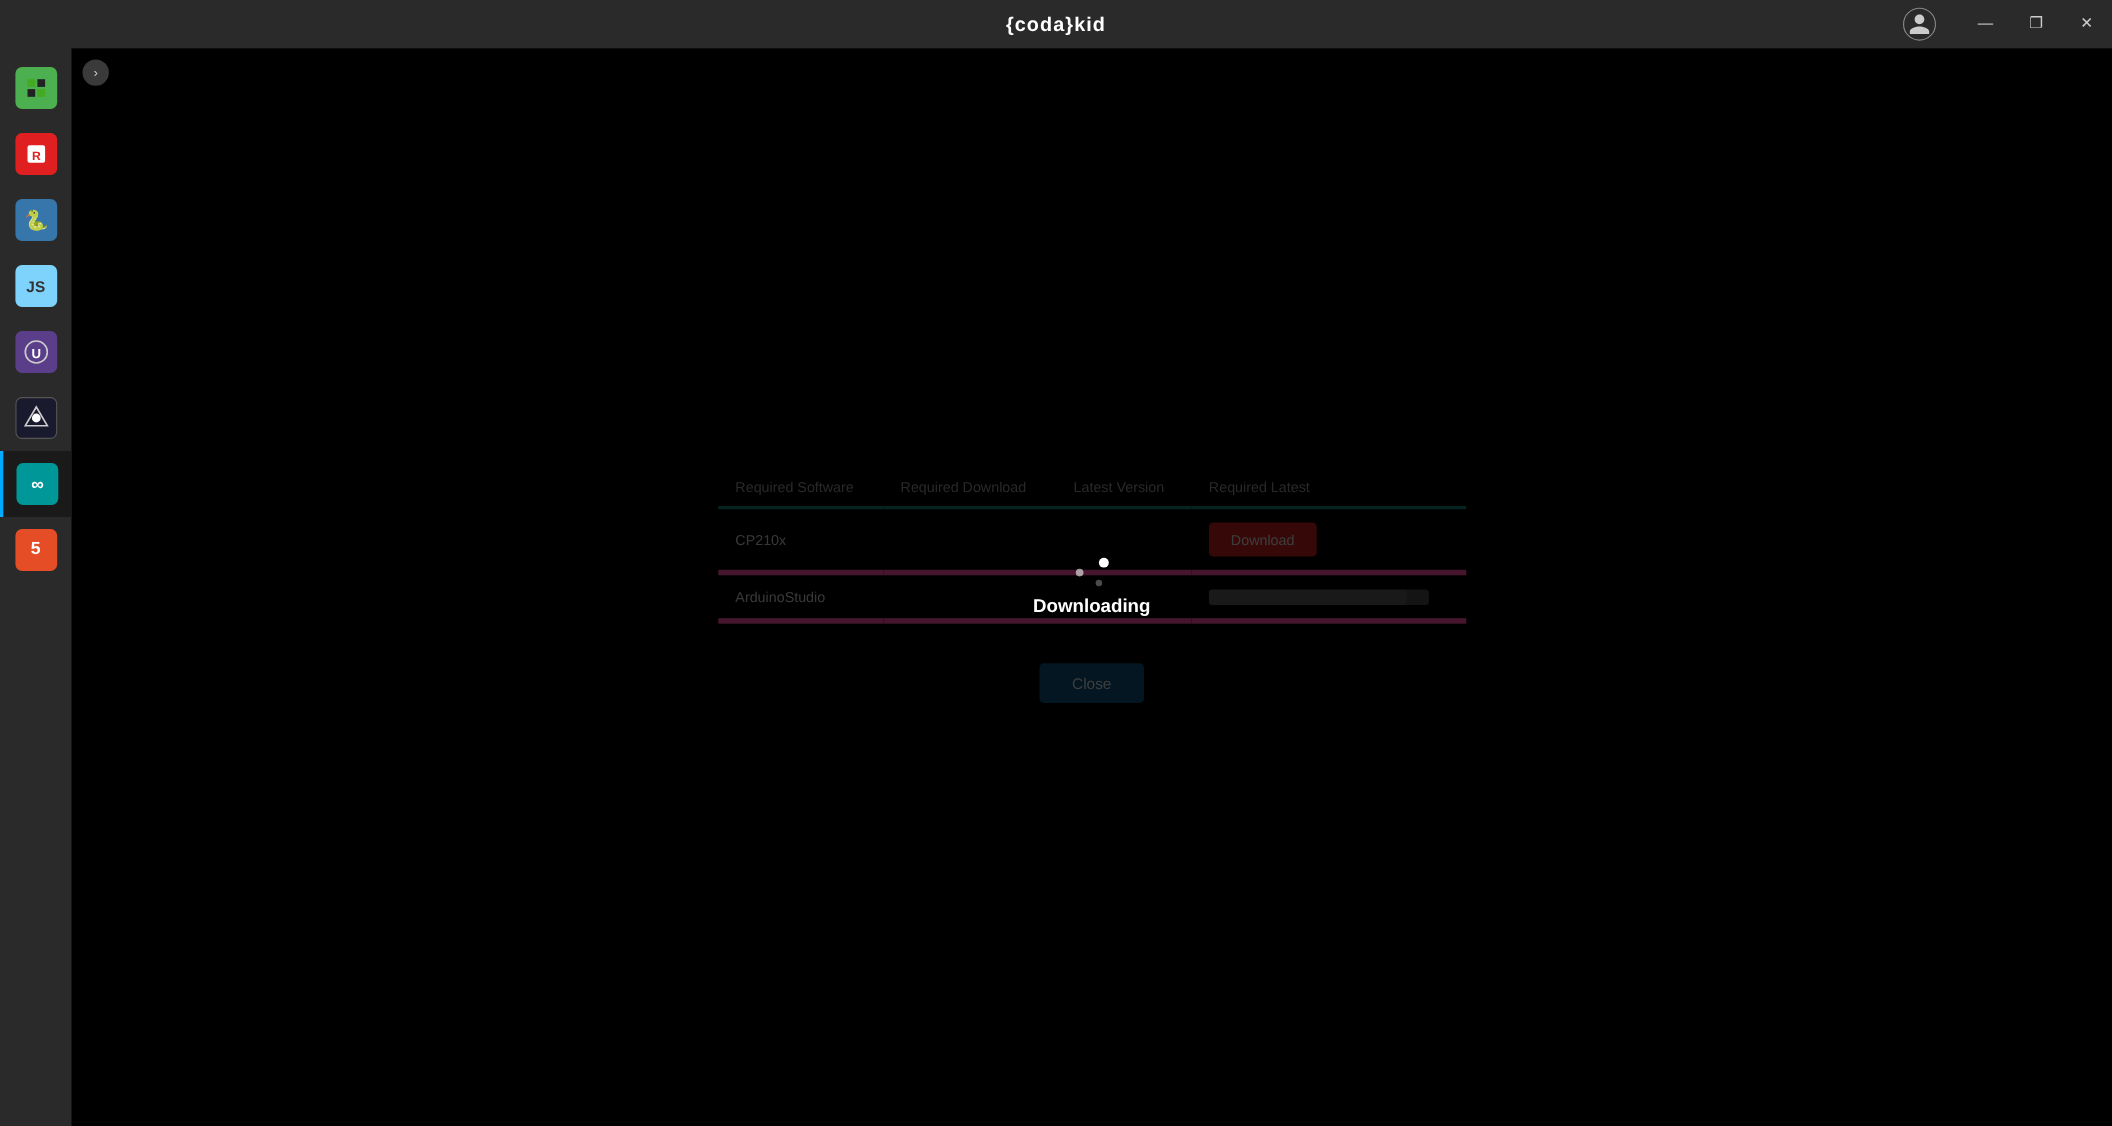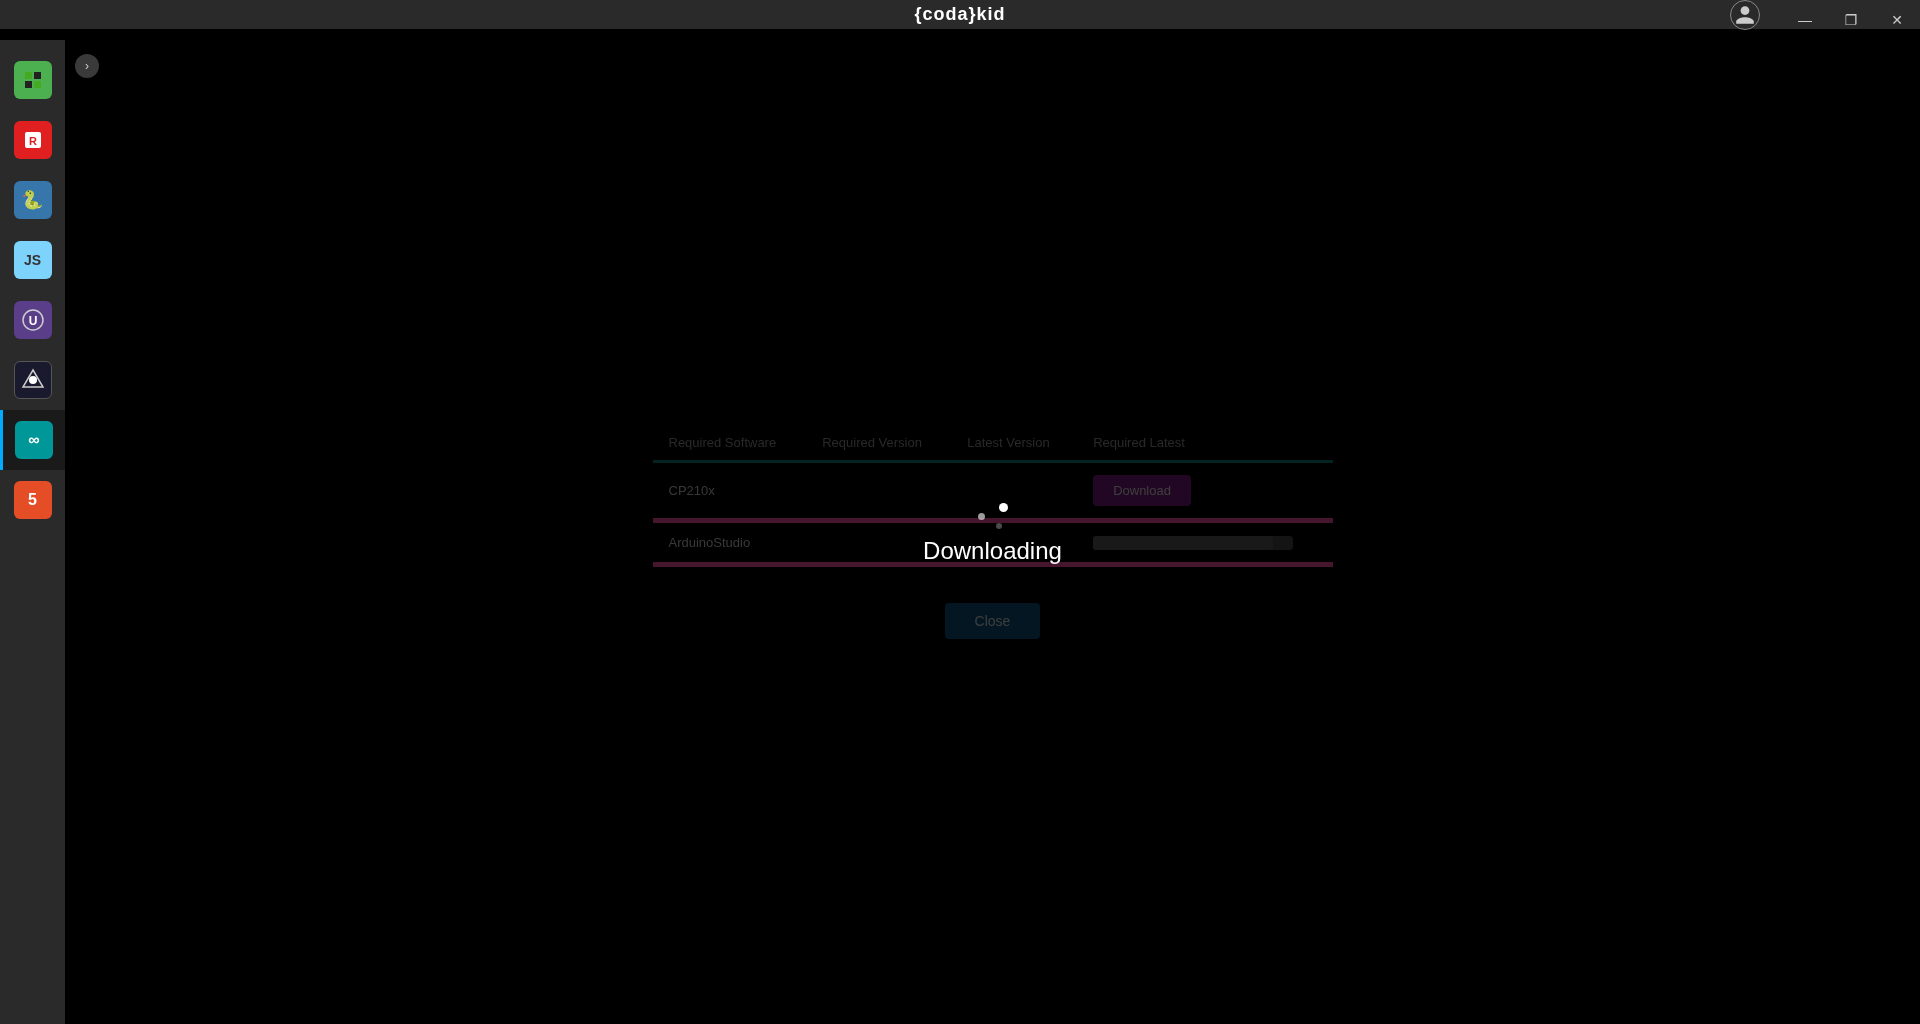--- a/index.html
+++ b/index.html
@@ -17,7 +17,7 @@
     #titlebar {
       position: absolute;
       top: 0; left: 0; right: 0;
-      height: 29px;
+      height: 44px;
       background: #2a2a2a;
       display: flex;
       align-items: center;

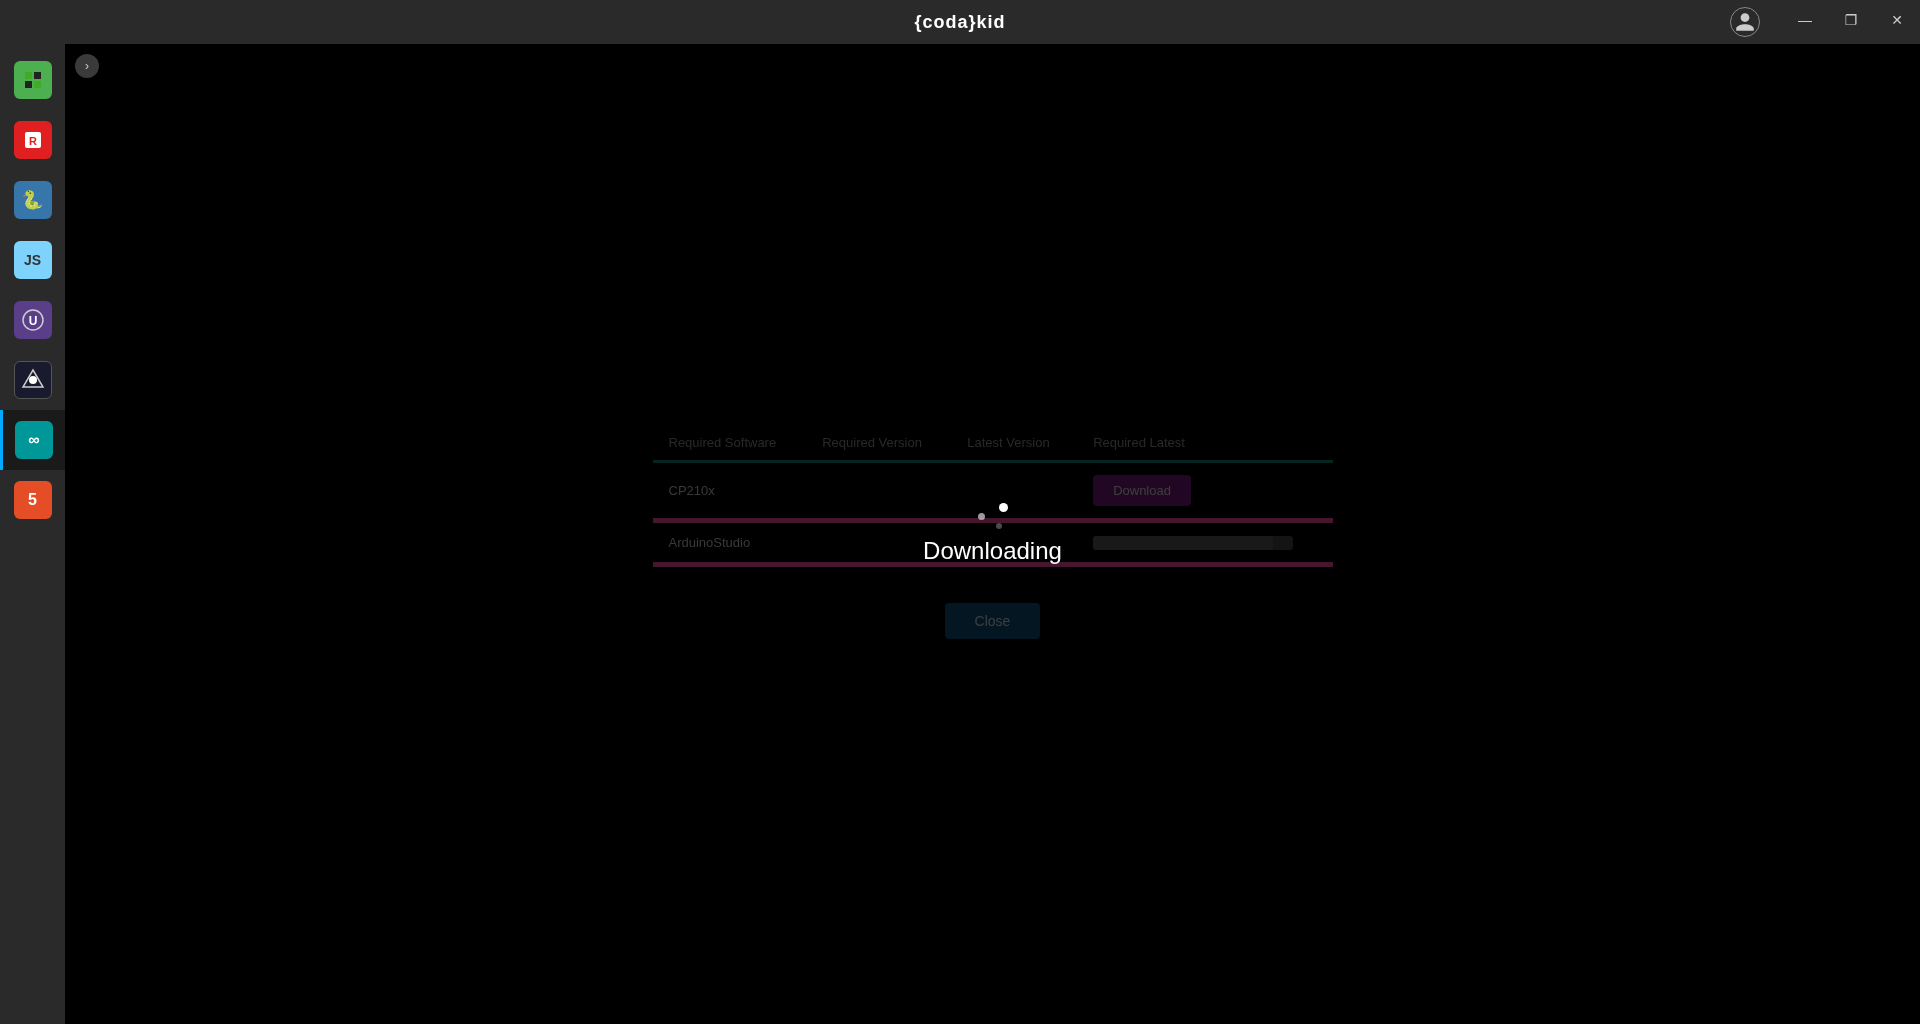--- a/index.html
+++ b/index.html
@@ -405,7 +405,7 @@
         <thead>
           <tr>
             <th>Required Software</th>
-            <th>Required Version</th>
+            <th>Required Download</th>
             <th>Latest Version</th>
             <th>Required Latest</th>
           </tr>

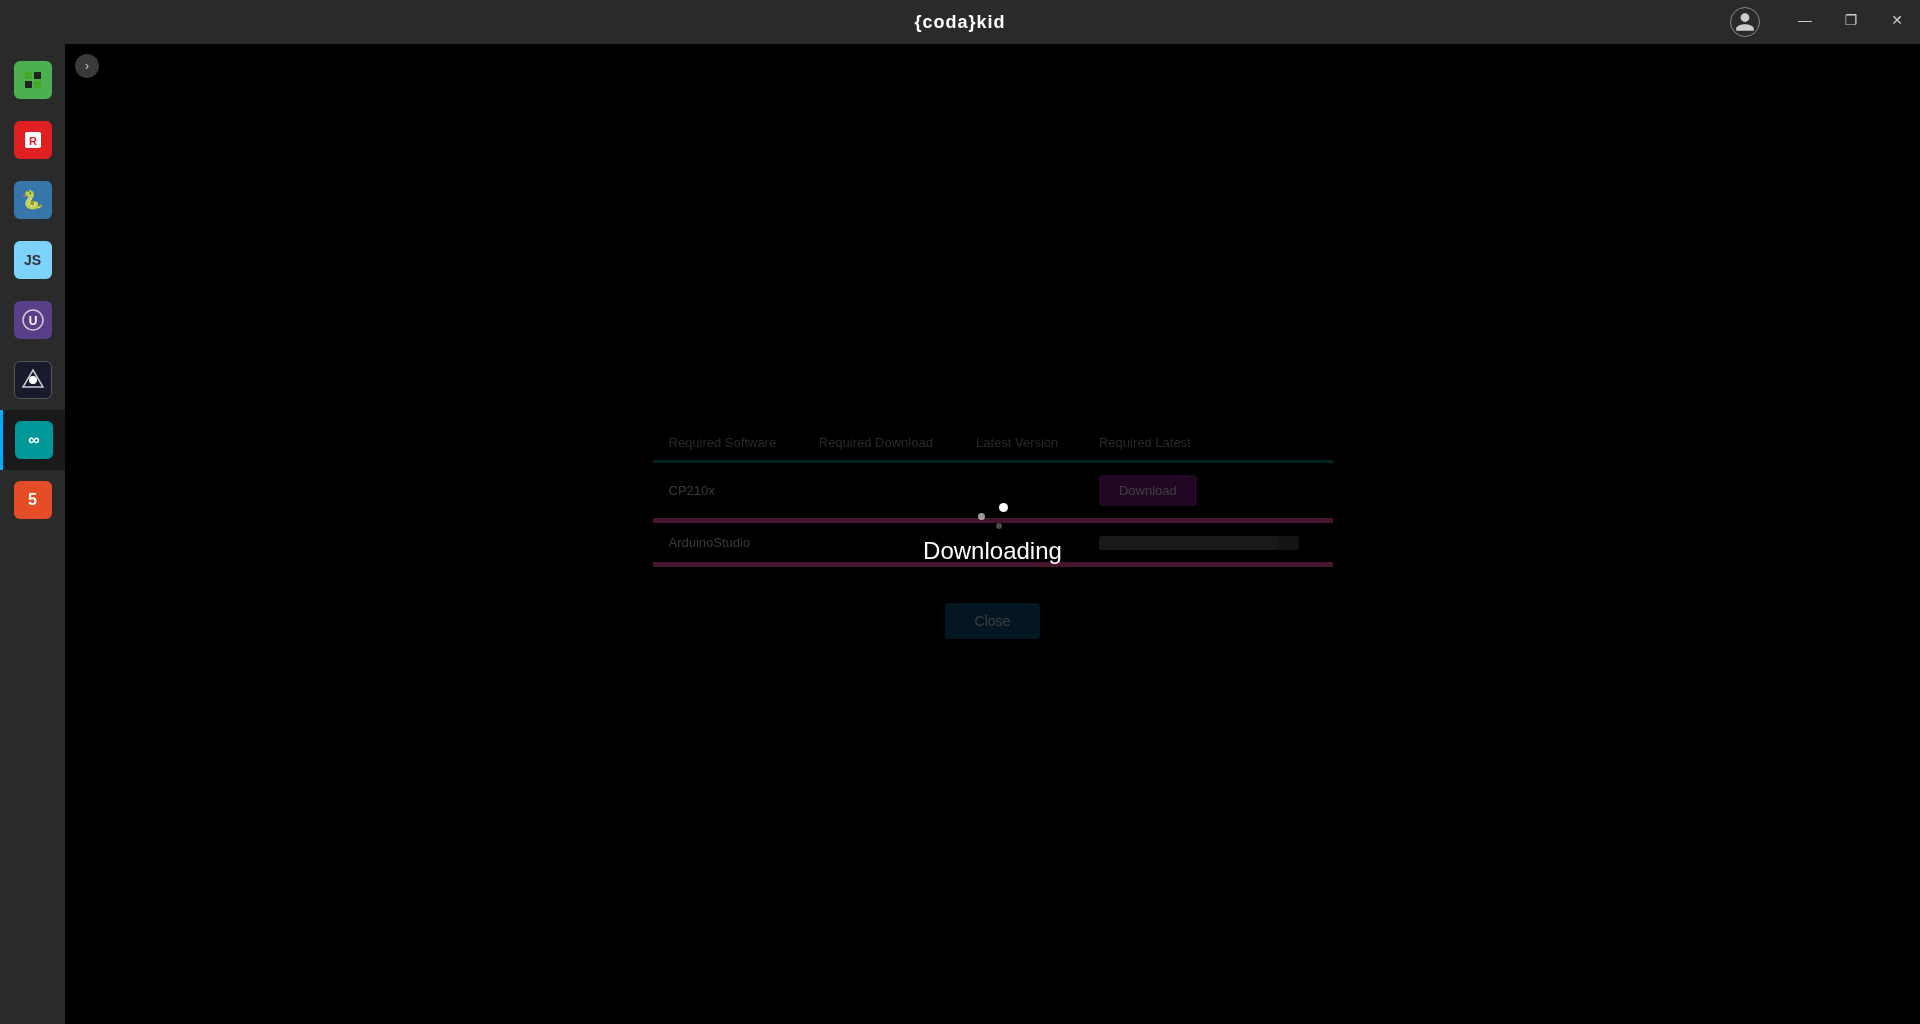--- a/index.html
+++ b/index.html
@@ -205,7 +205,7 @@
     }
 
     .download-btn {
-      background: #701a75;
+      background: #b91c1c;
       color: #ccc;
       border: none;
       padding: 8px 20px;

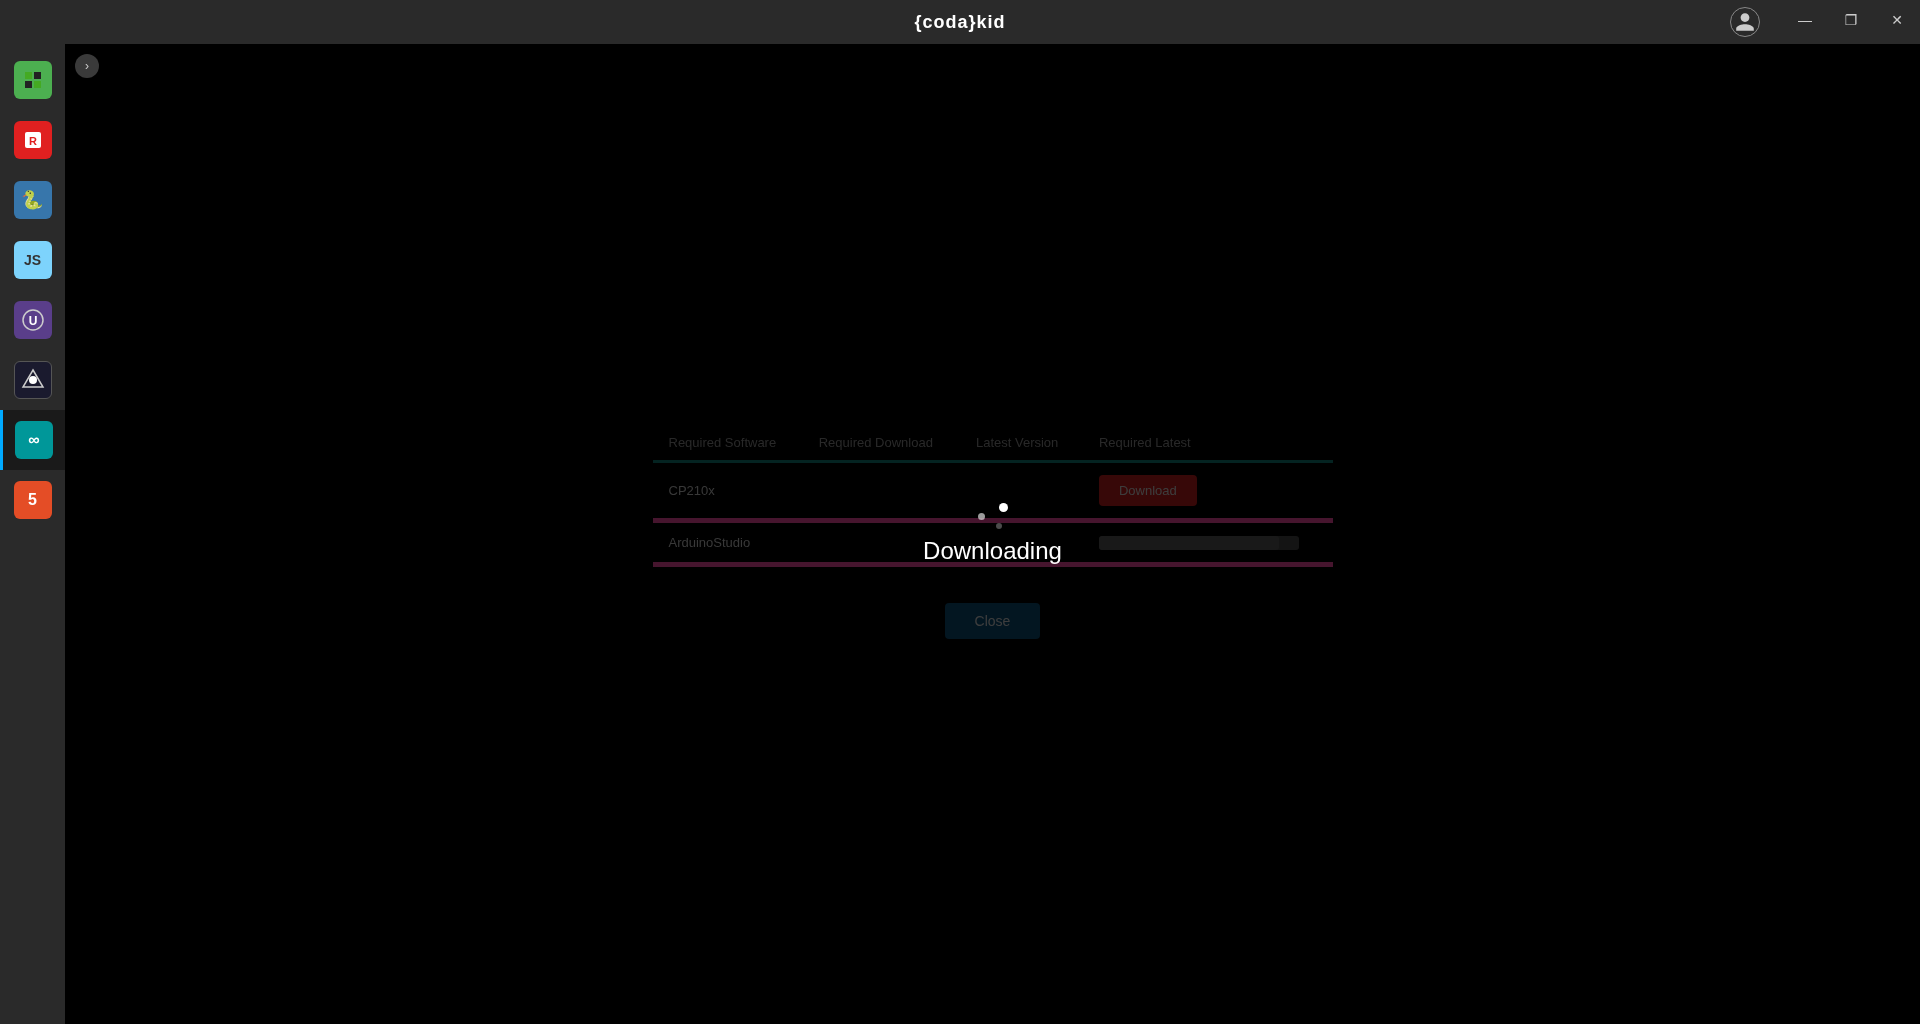--- a/index.html
+++ b/index.html
@@ -262,8 +262,8 @@
 
     .loading-text {
       color: #fff;
-      font-size: 24px;
-      font-weight: 400;
+      font-size: 17px;
+      font-weight: 700;
     }
 
     

